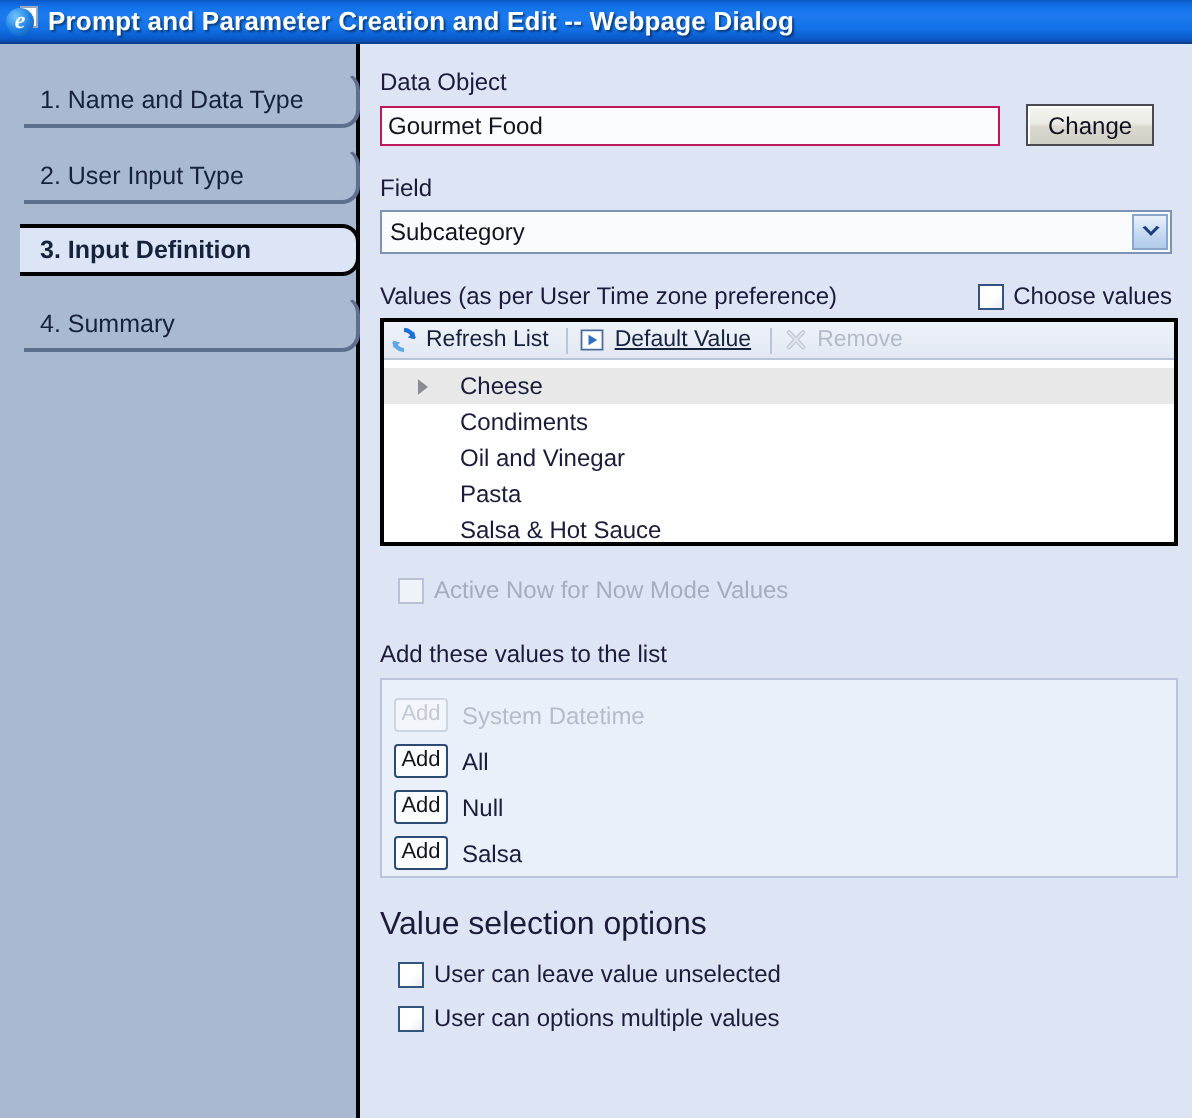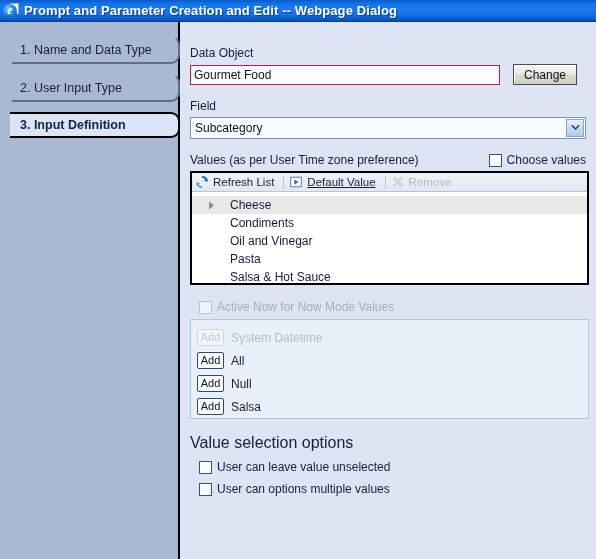--- a/index.html
+++ b/index.html
@@ -121,7 +121,7 @@
   #main {
     flex: 1 1 auto;
     background: #dde5f5;
-    padding: 24px 8px 0 10px;
+    padding: 12px 8px 0 10px;
     box-sizing: border-box;
     overflow: hidden;
   }

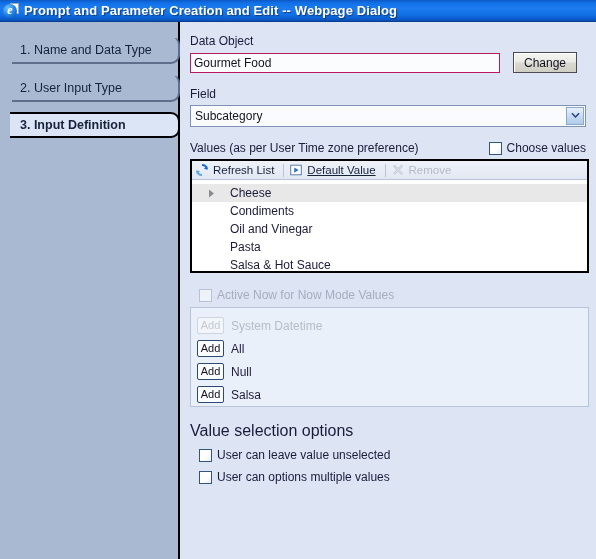--- a/index.html
+++ b/index.html
@@ -349,6 +349,9 @@
     </div>
     <div class="step active">
       <span>3. Input Definition</span>
+    </div>
+    <div class="step inactive">
+      <span>4. Summary</span>
     </div>
   </div>
 

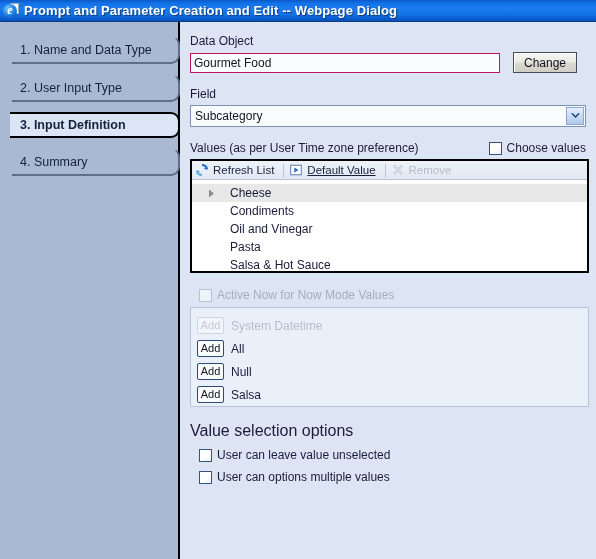--- a/index.html
+++ b/index.html
@@ -449,6 +449,7 @@
       <span class="cb-label disabled">Active Now for Now Mode Values</span>
     </div>
 
+    <div id="add-values-label">Add these values to the list</div>
 
     <div id="add-box">
       <div class="add-row">

